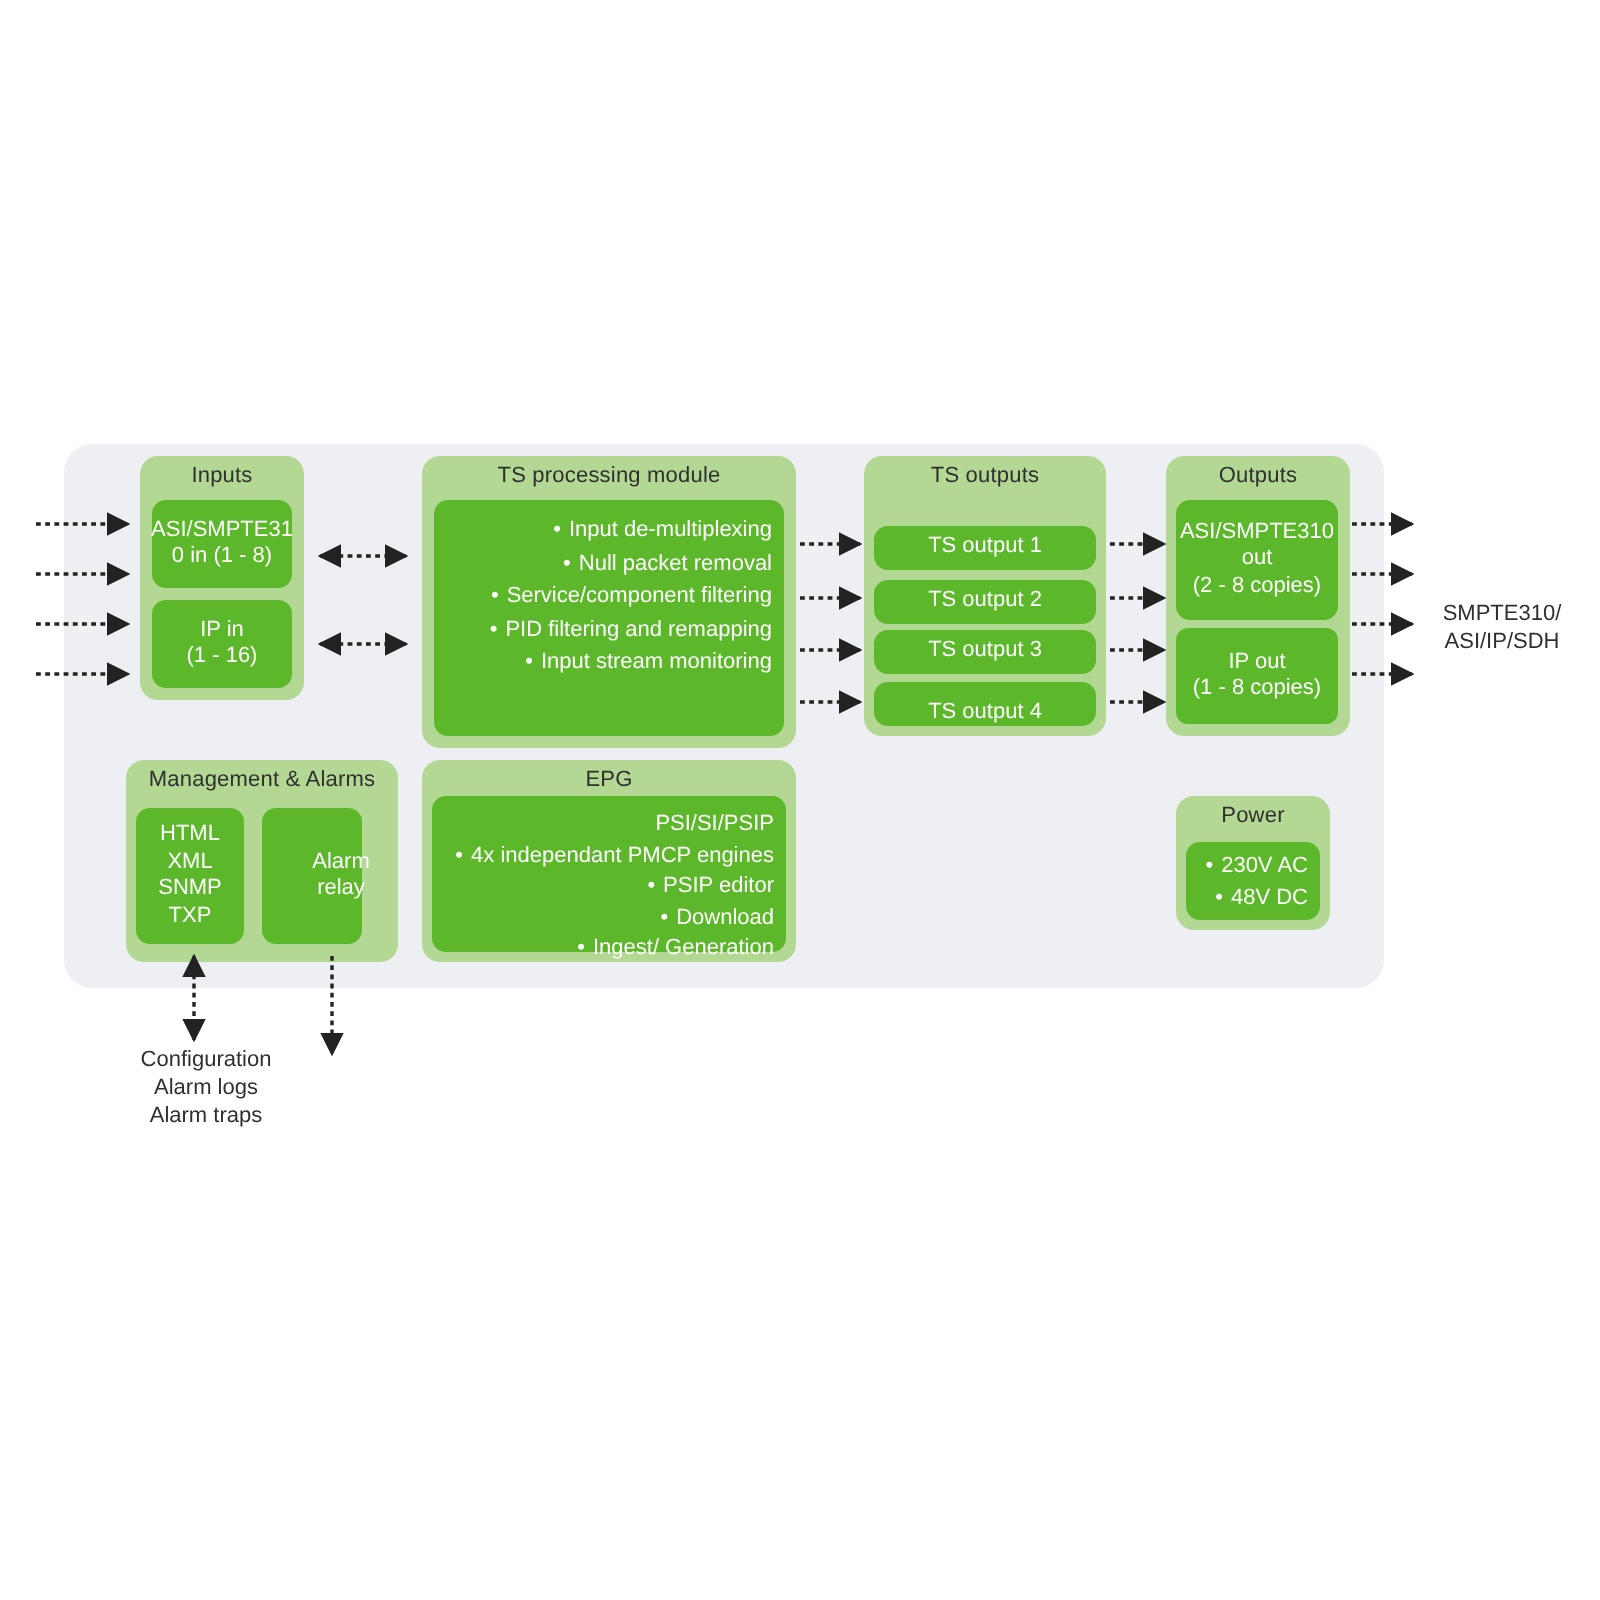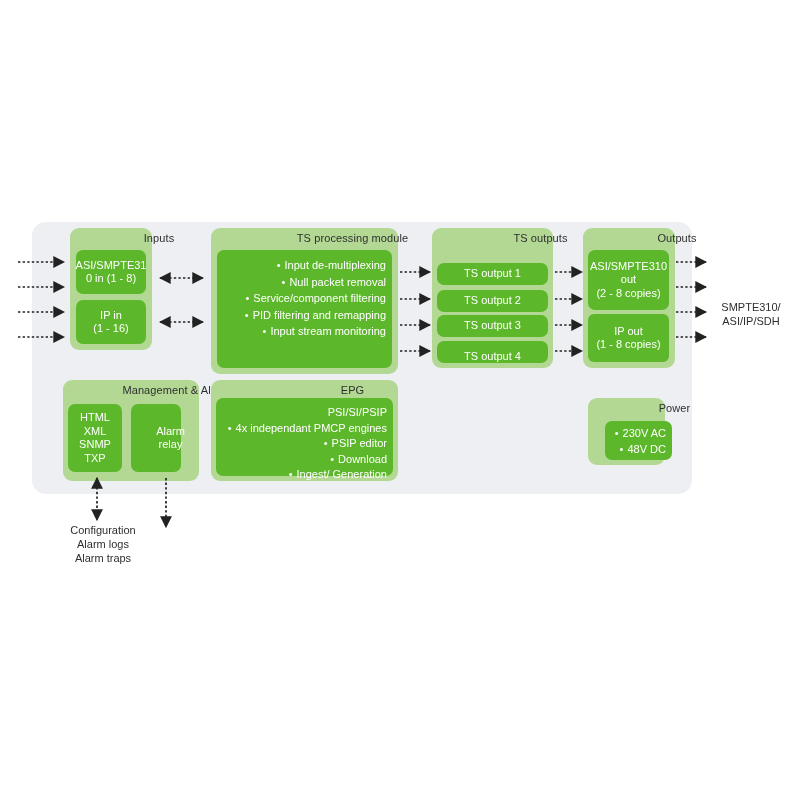--- a/index.html
+++ b/index.html
@@ -49,7 +49,6 @@
     color: #2f2f2f;
     letter-spacing: .1px;
     white-space: nowrap;
-    margin-left: 48px;
   }
 
   

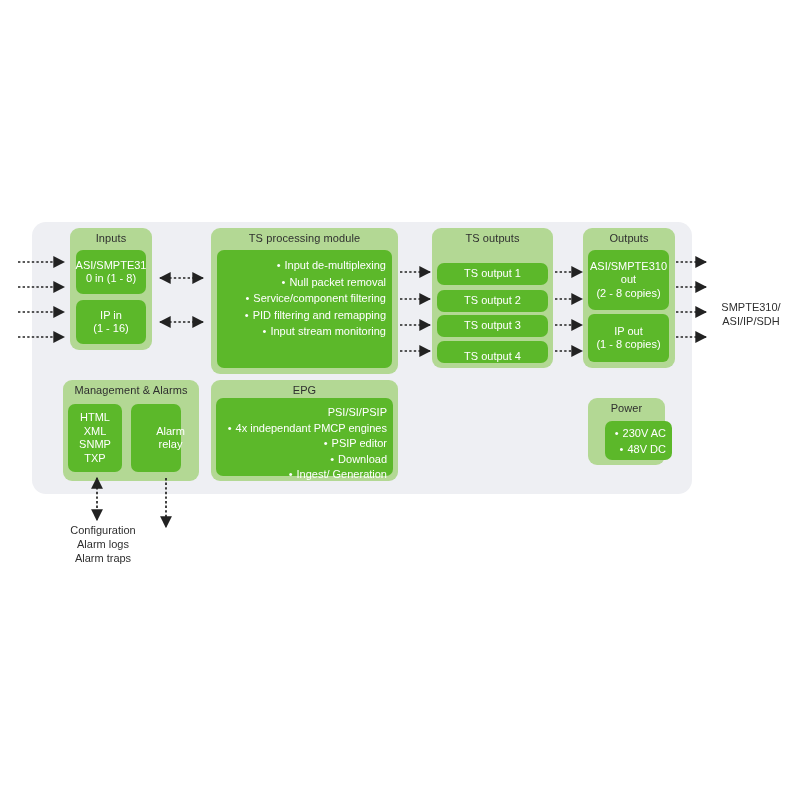--- a/index.html
+++ b/index.html
@@ -196,7 +196,7 @@
   <div class="group" style="left:588px; top:398px; width:77px; height:67px;">
     <div class="group-title">Power</div>
   </div>
-  <div class="node" style="left:593px; top:421px; width:67px; height:39px;margin-left:12px;">
+  <div class="node" style="left:593px; top:421px; width:67px; height:39px;">
     <div class="bullets tight" style="left:7px; top:5px;">
       <div class="b">230V AC</div>
       <div class="b">48V DC</div>

